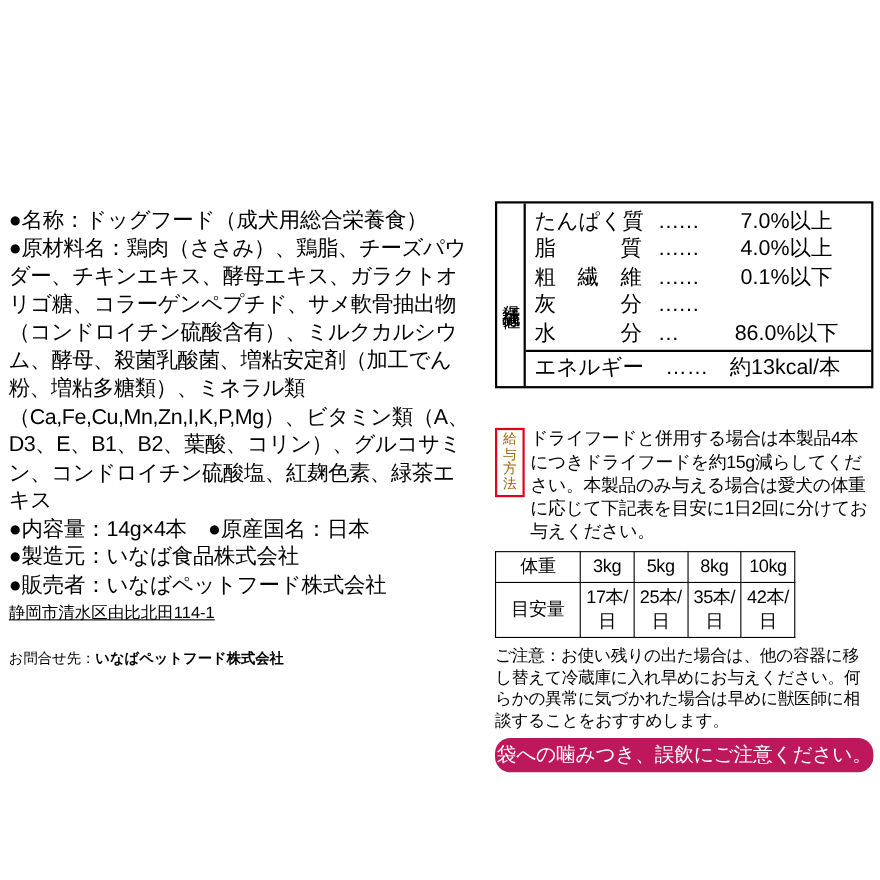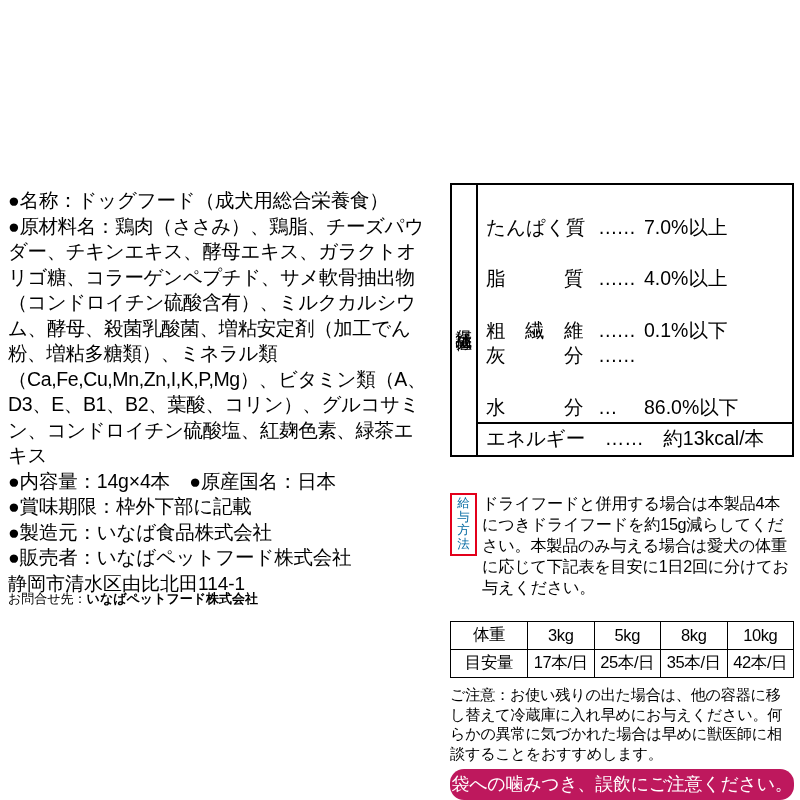--- a/index.html
+++ b/index.html
@@ -117,8 +117,7 @@
   }
   .ga-val {
     flex: 1;
-    text-align: left;
-    margin-top: 26px;
+    text-align: center;
   }
 
   

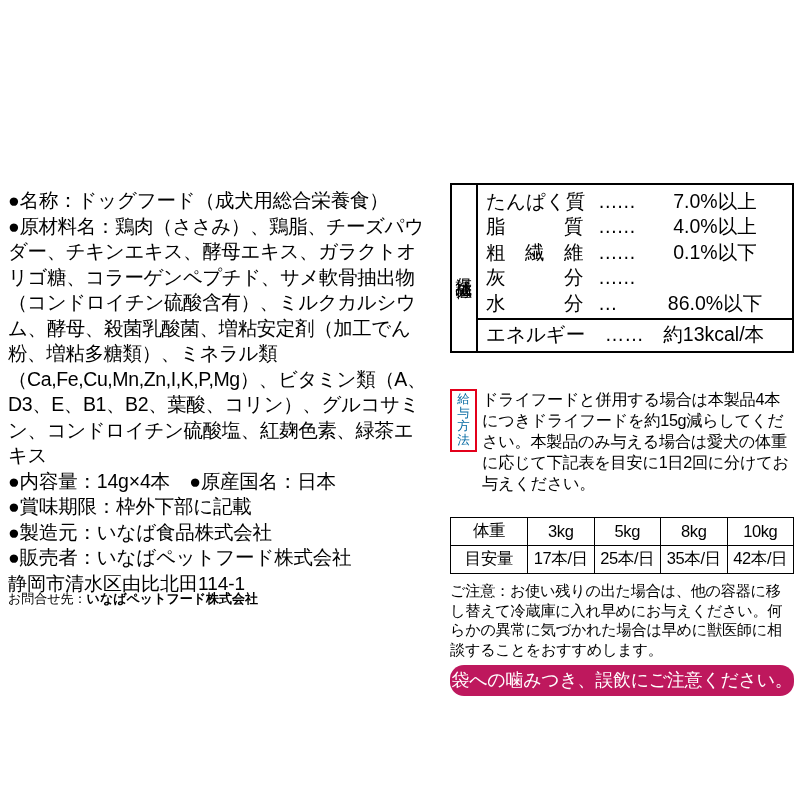--- a/index.html
+++ b/index.html
@@ -131,7 +131,7 @@
     width: 27px;
     border: 2px solid #e3001b;
     box-sizing: border-box;
-    color: #0369a1;
+    color: #a16207;
     font-size: 12.5px;
     line-height: 13.5px;
     text-align: center;

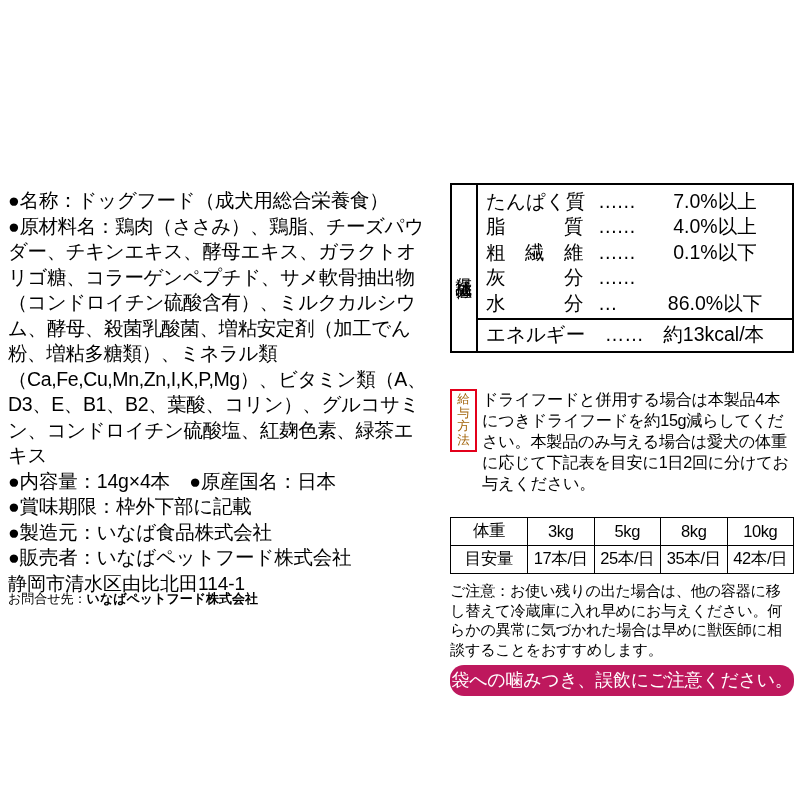--- a/index.html
+++ b/index.html
@@ -196,7 +196,6 @@
     <div class="ingredients"><span>●原材料名：</span><span>鶏肉（ささみ）、鶏脂、チーズパウダー、チキンエキス、酵母エキス、ガラクトオリゴ糖、コラーゲンペプチド、サメ軟骨抽出物（コンドロイチン硫酸含有）、ミルクカルシウム、酵母、殺菌乳酸菌、増粘安定剤（加工でん粉、増粘多糖類）、ミネラル類（Ca,Fe,Cu,Mn,Zn,I,K,P,Mg）、ビタミン類（A、D3、E、B1、B2、葉酸、コリン）、グルコサミン、コンドロイチン硫酸塩、紅麹色素、緑茶エキス</span></div>
 
     <div class="li">●内容量：14g×4本　●原産国名：日本</div>
-    <div class="li">●賞味期限：枠外下部に記載</div>
 
     <div class="li"><span>●製造元：</span><span class="brandname">いなば食品株式会社</span></div>
 

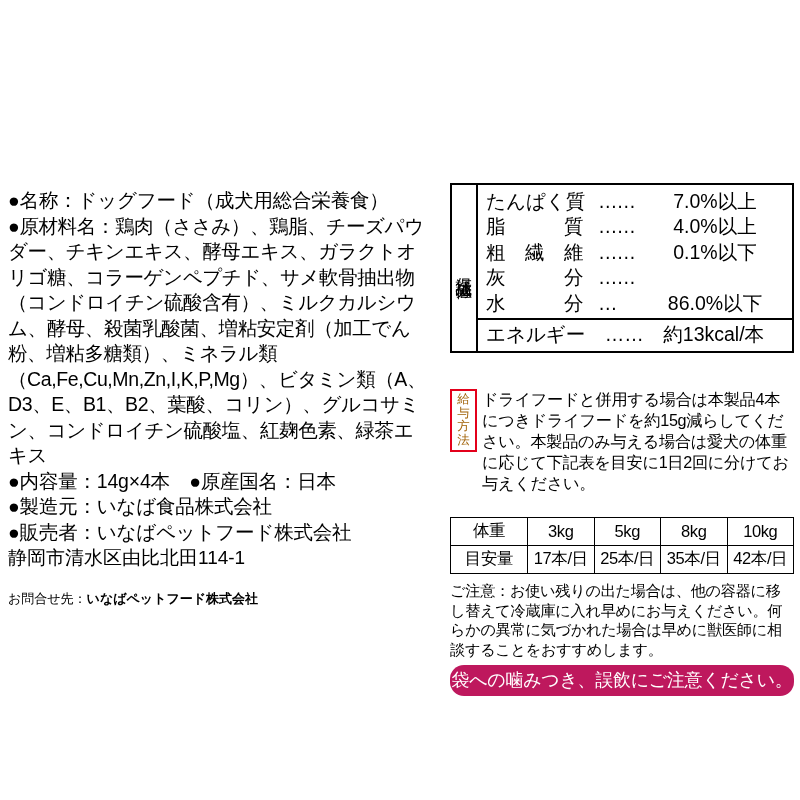--- a/index.html
+++ b/index.html
@@ -148,9 +148,9 @@
 
   
   .feed-table {
-    margin-top: 24px;
+    margin-top: 8px;
     border-collapse: collapse;
-    width: 344px;
+    width: 273px;
     table-layout: fixed;
   }
   .feed-table td {

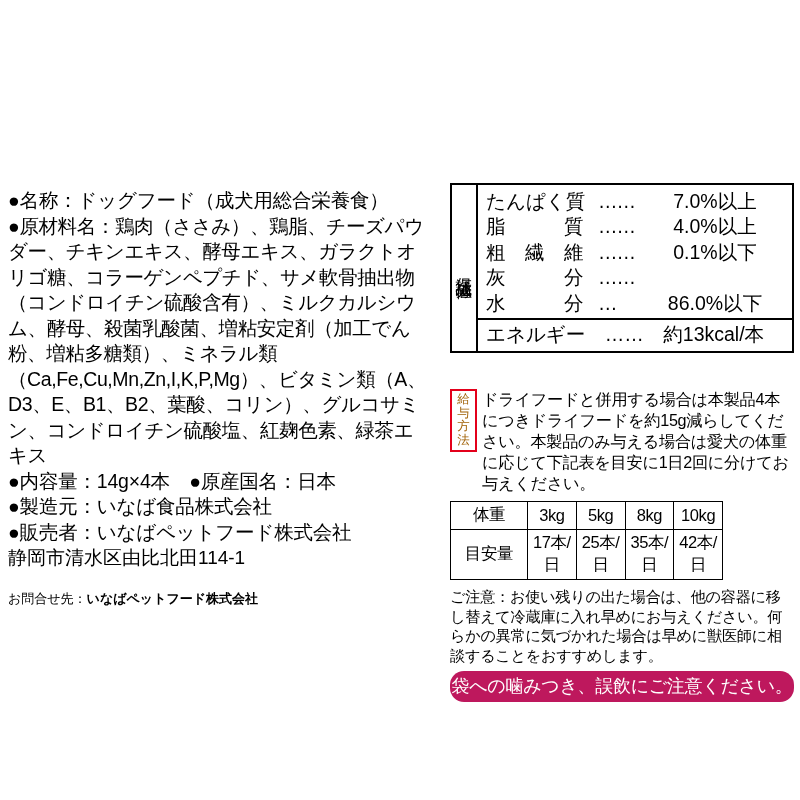--- a/index.html
+++ b/index.html
@@ -46,8 +46,9 @@
     font-weight: normal;
   }
   .addr {
-    font-size: 19px;
+    font-size: 15px;
     line-height: 25.5px;
+    text-decoration: underline;
   }
   .contact {
     position: absolute;

